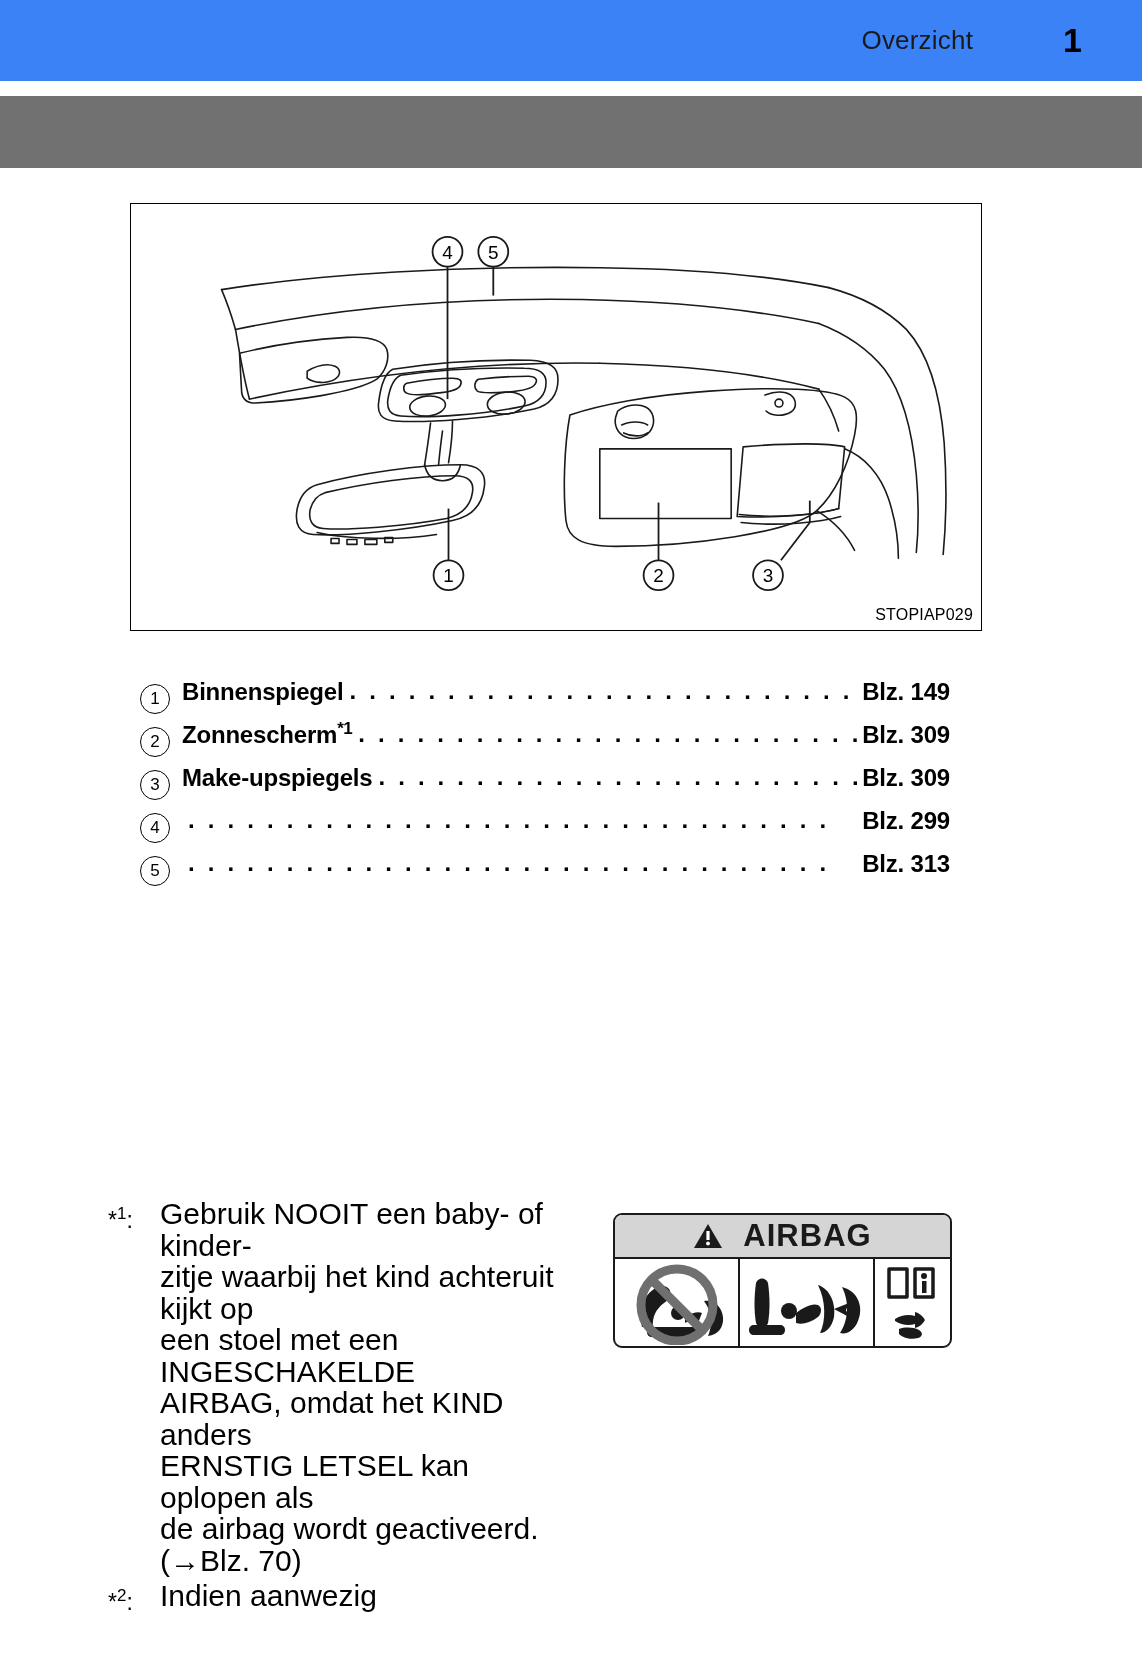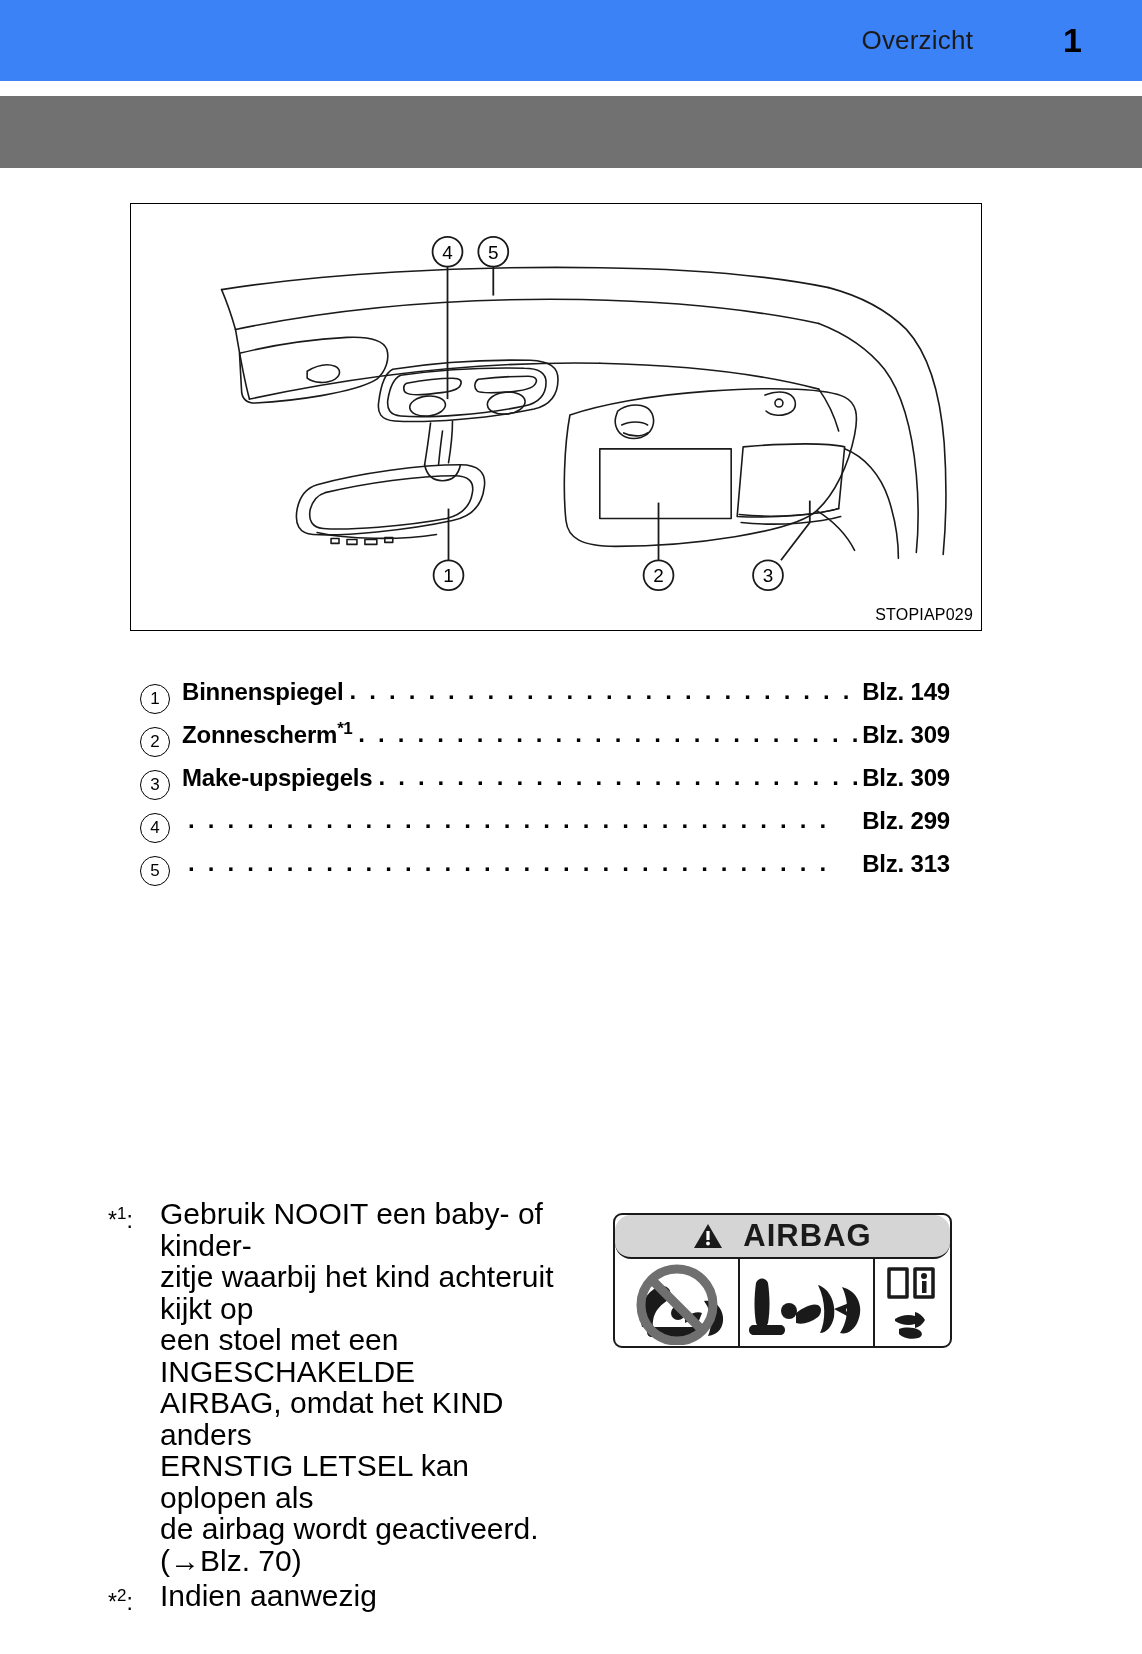--- a/index.html
+++ b/index.html
@@ -183,7 +183,6 @@
     align-items: center;
     justify-content: center;
     gap: 20px;
-    border-radius: 16px;
   }
   .airbag-title-text {
     font-size: 31px;

